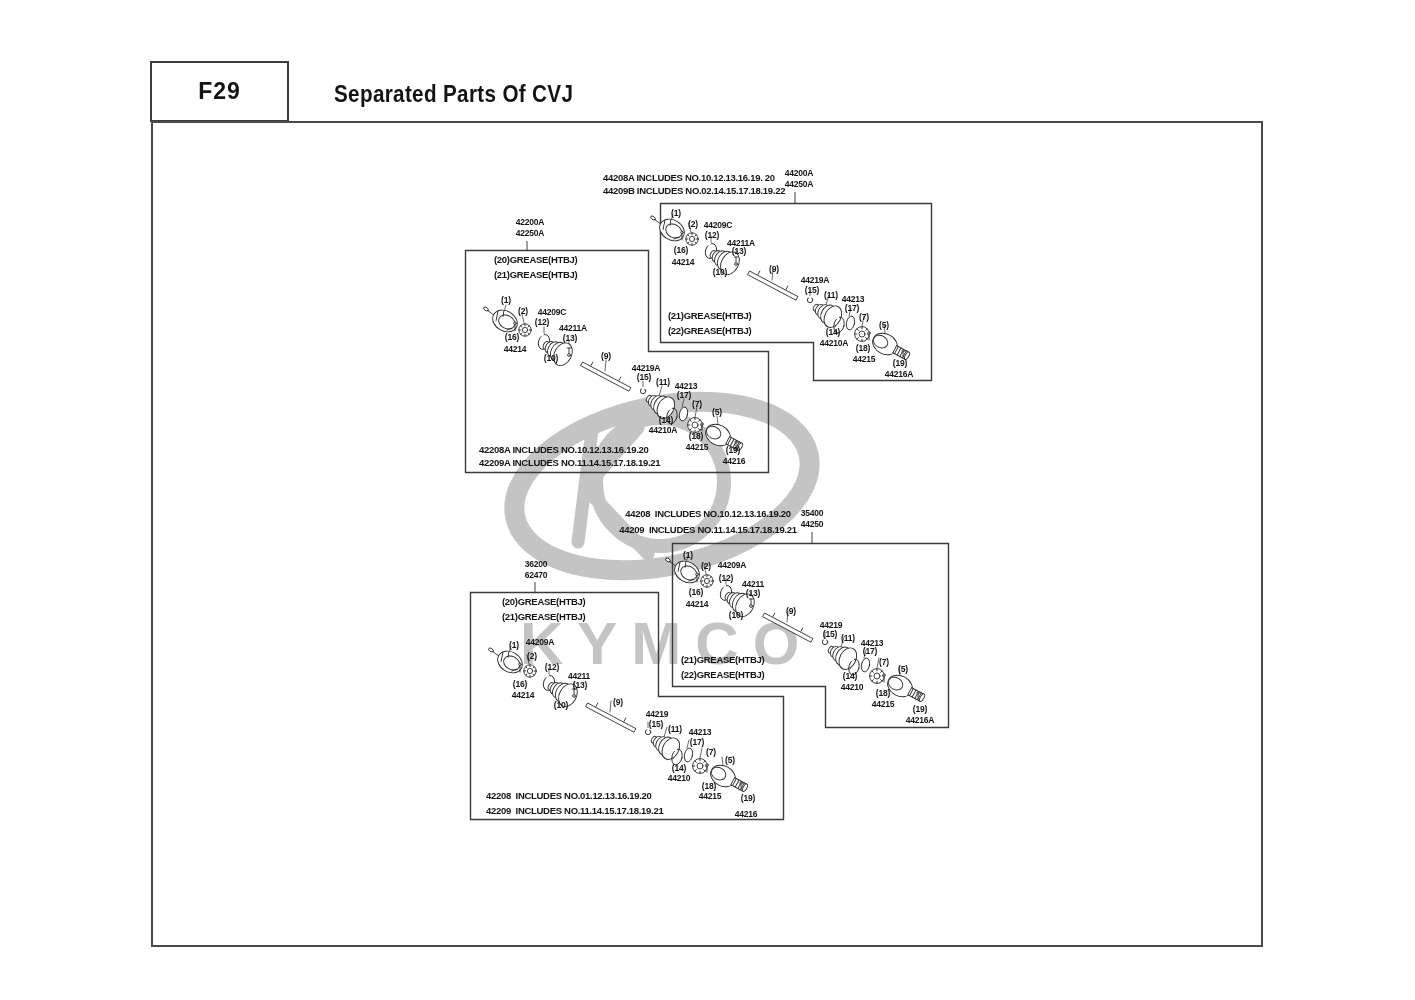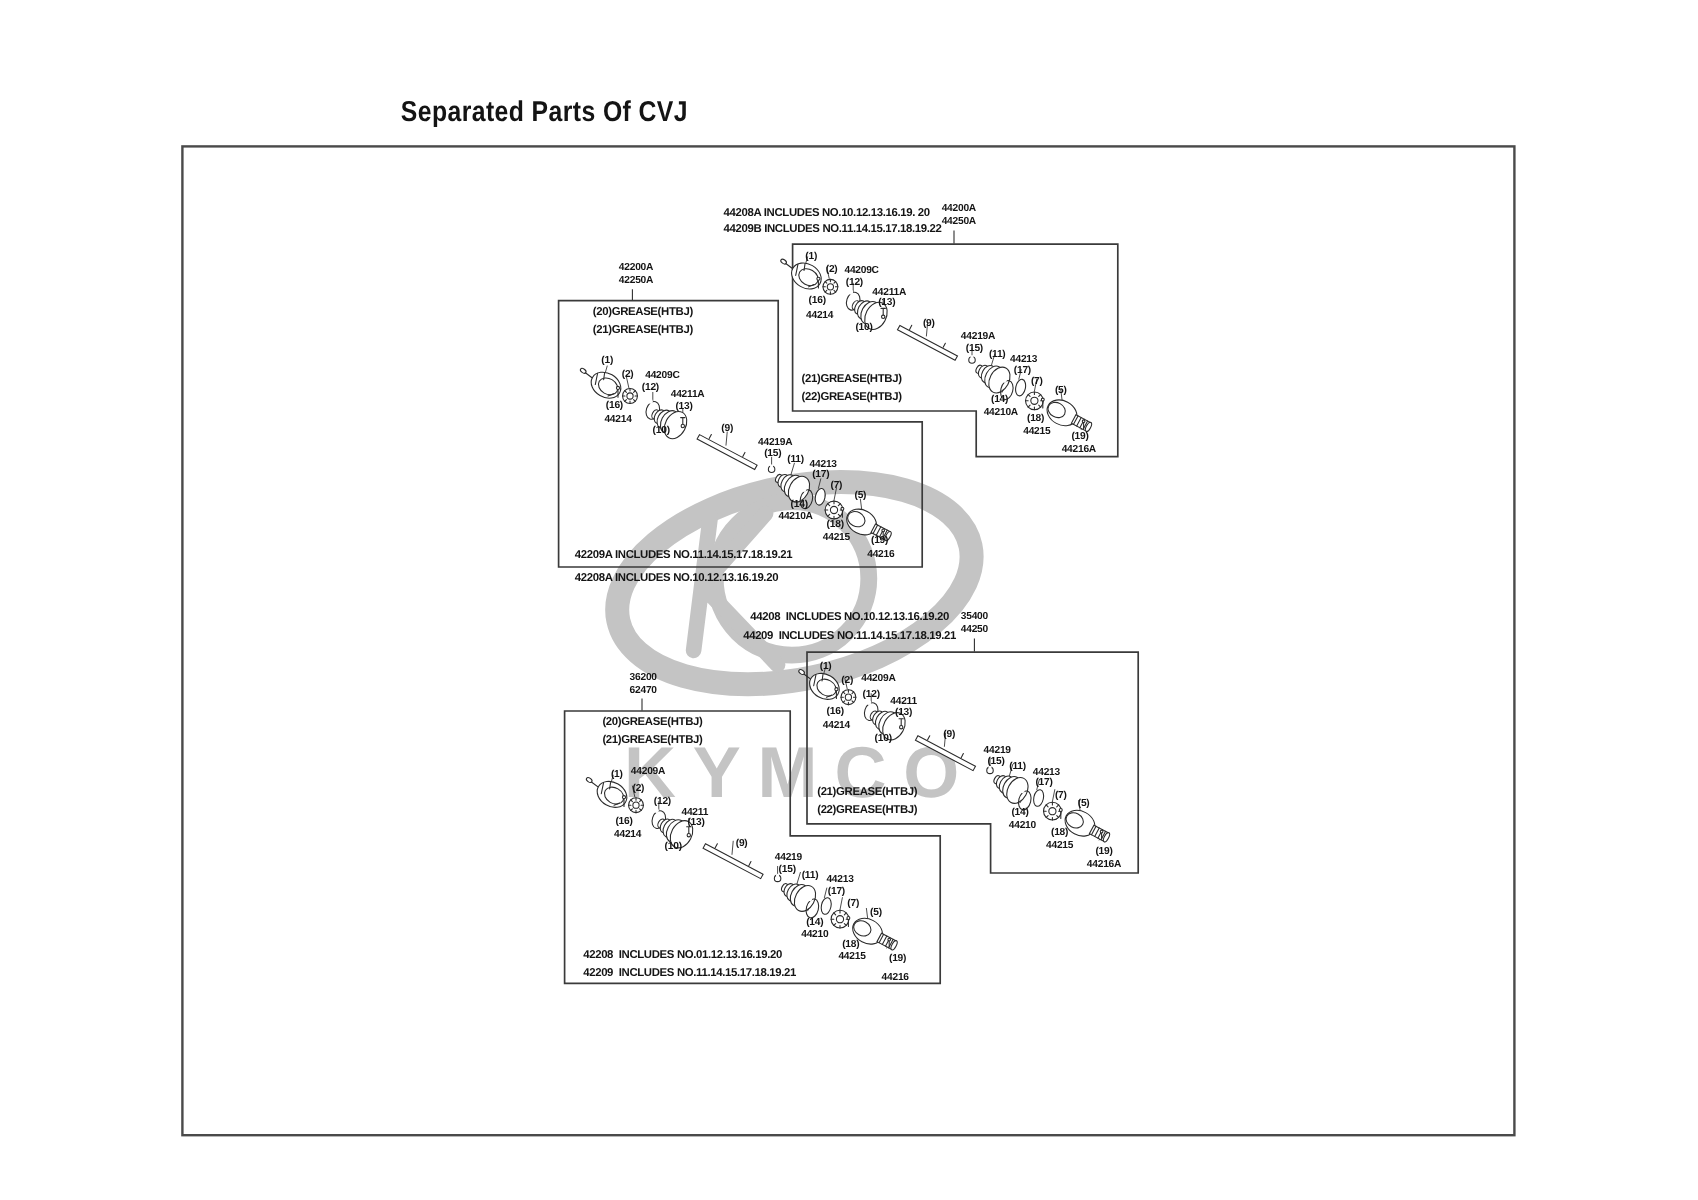--- a/index.html
+++ b/index.html
@@ -26,6 +26,9 @@
 <body>
 
 <div class="page">
+  <div class="code-box">
+    <span>F29</span>
+  </div>
   <div class="page-title">Separated Parts Of CVJ</div>
   <div class="main-frame"></div>
   <svg class="art" id="artsvg" viewBox="0 0 1415 1000" xmlns="http://www.w3.org/2000/svg">

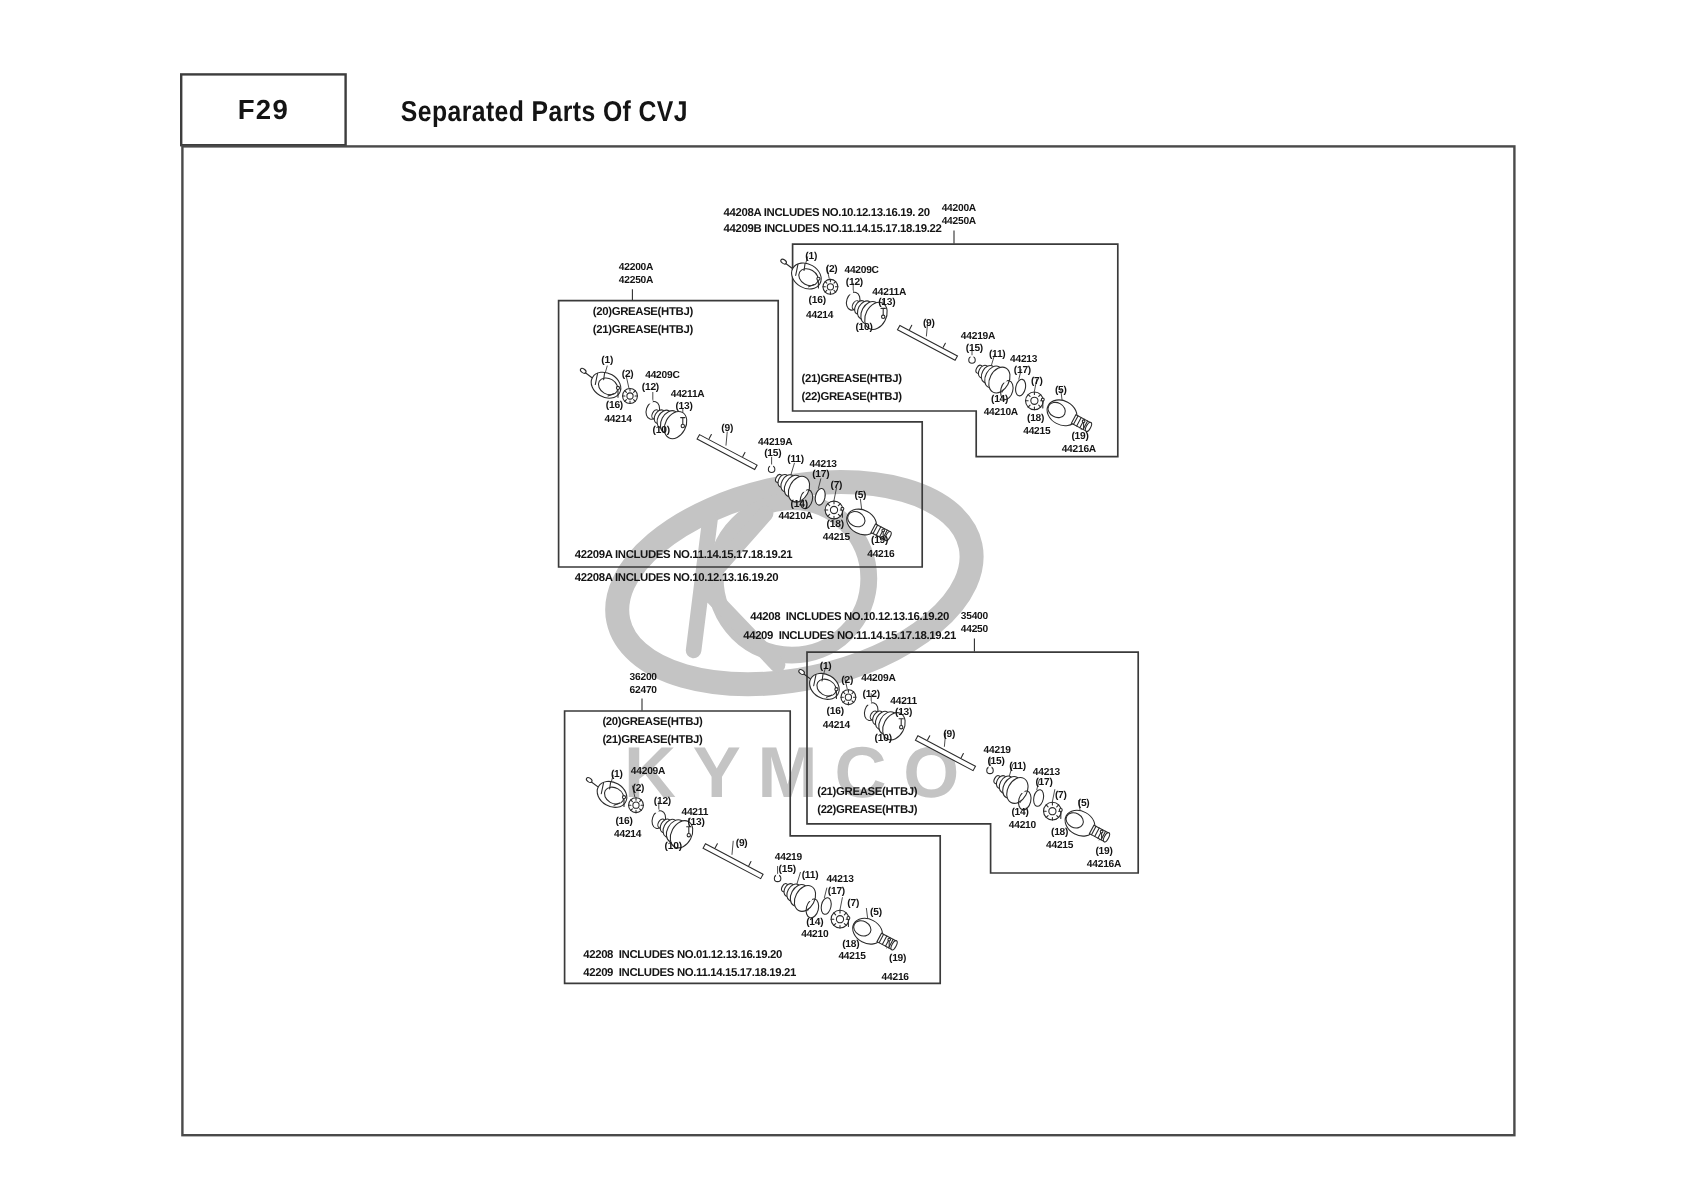--- a/index.html
+++ b/index.html
@@ -306,7 +306,7 @@
       <span class="grease-note lbl-left" style="left: 668px; top: 316px;">(21)GREASE(HTBJ)</span>
       <span class="grease-note lbl-left" style="left: 668px; top: 330.5px;">(22)GREASE(HTBJ)</span>
       <span class="includes-note lbl-left" style="left: 603px; top: 178px;">44208A INCLUDES NO.10.12.13.16.19. 20</span>
-      <span class="includes-note lbl-left" style="left: 603px; top: 191px;">44209B INCLUDES NO.11.14.15.17.18.19.22</span>
+      <span class="includes-note lbl-left" style="left: 603px; top: 191px;">44209B INCLUDES NO.02.14.15.17.18.19.22</span>
       <span class="part-label lbl-center" style="left: 676px; top: 213px;">(1)</span>
       <span class="part-label lbl-center" style="left: 693px; top: 224px;">(2)</span>
       <span class="part-label lbl-center" style="left: 718px; top: 225px;">44209C</span>

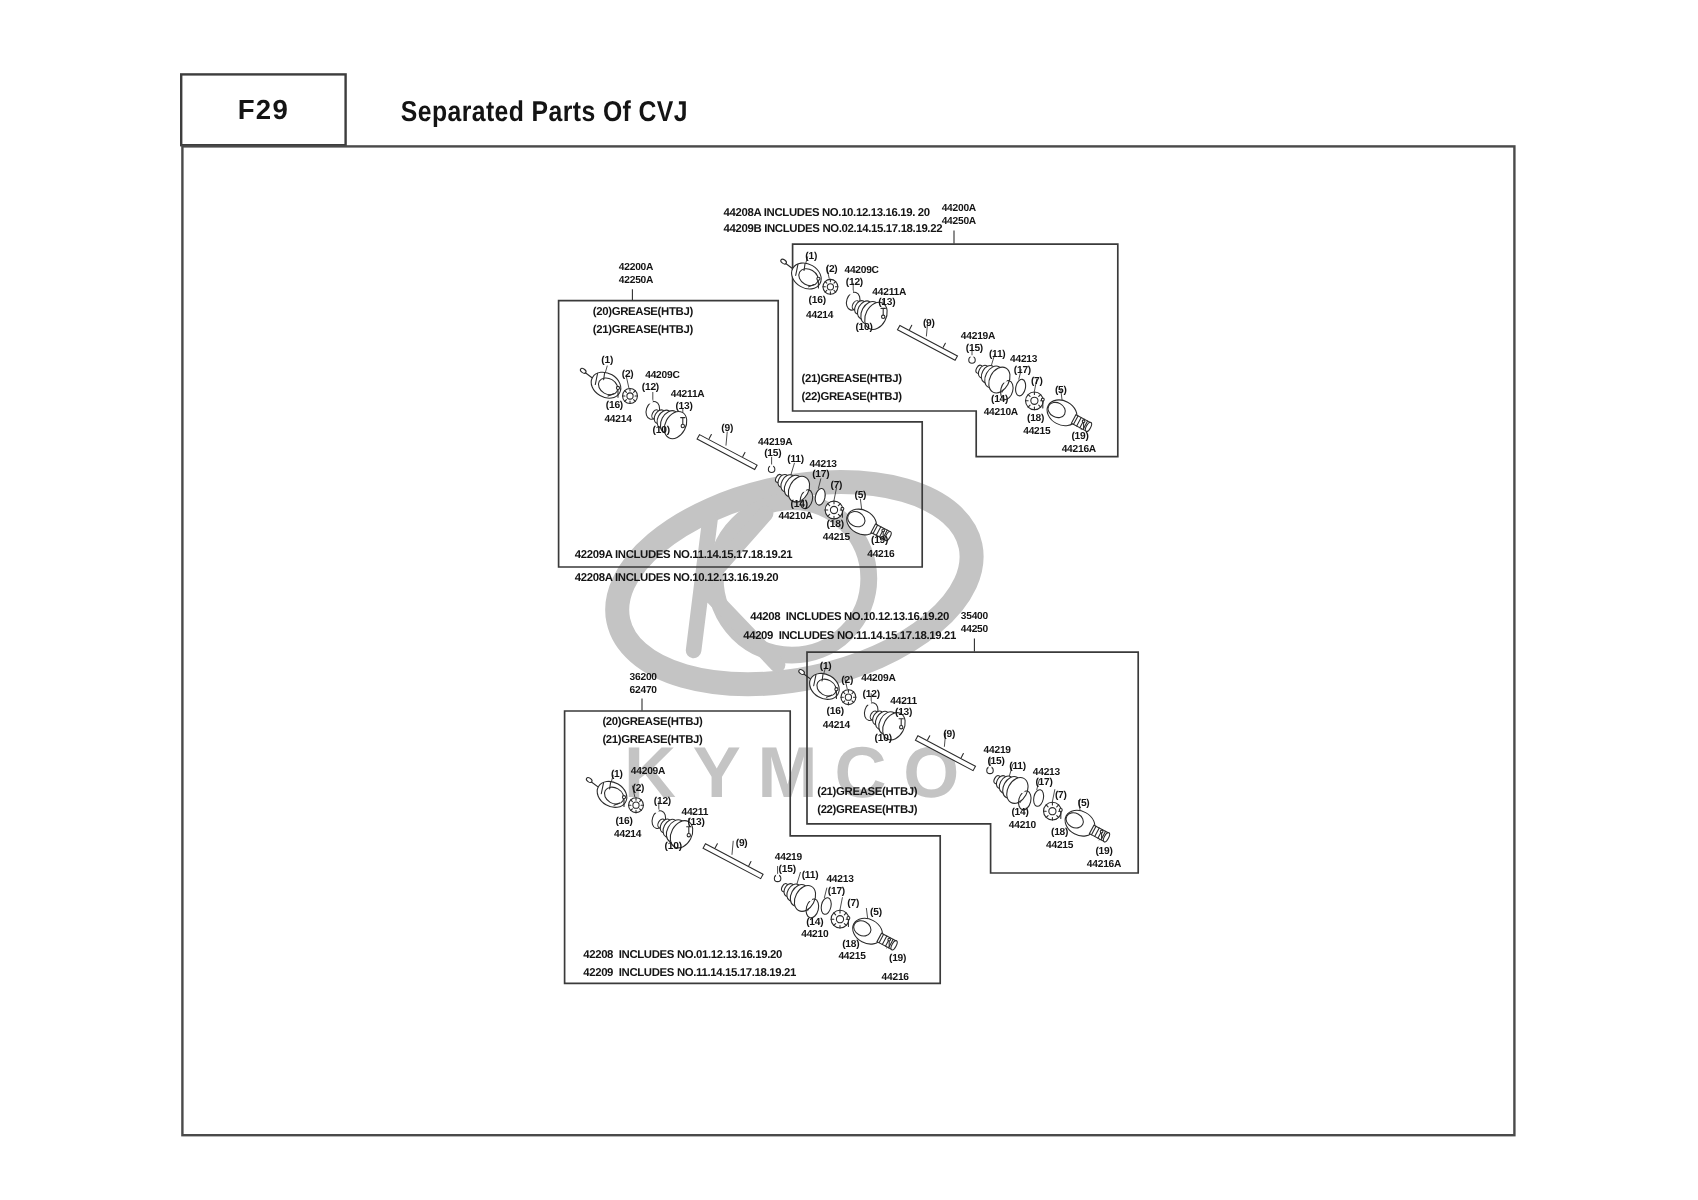--- a/index.html
+++ b/index.html
@@ -276,7 +276,7 @@
       <span class="diagram-ref-label lbl-center" style="left: 530px; top: 233px;">42250A</span>
       <span class="grease-note lbl-left" style="left: 494px; top: 260px;">(20)GREASE(HTBJ)</span>
       <span class="grease-note lbl-left" style="left: 494px; top: 274.5px;">(21)GREASE(HTBJ)</span>
-      <span class="includes-note lbl-left" style="left: 479px; top: 450px; margin-top: 32px;">42208A INCLUDES NO.10.12.13.16.19.20</span>
+      <span class="includes-note lbl-left" style="left: 479px; top: 450px;">42208A INCLUDES NO.10.12.13.16.19.20</span>
       <span class="includes-note lbl-left" style="left: 479px; top: 463px;">42209A INCLUDES NO.11.14.15.17.18.19.21</span>
       <span class="part-label lbl-center" style="left: 506px; top: 300px;">(1)</span>
       <span class="part-label lbl-center" style="left: 523px; top: 311px;">(2)</span>

